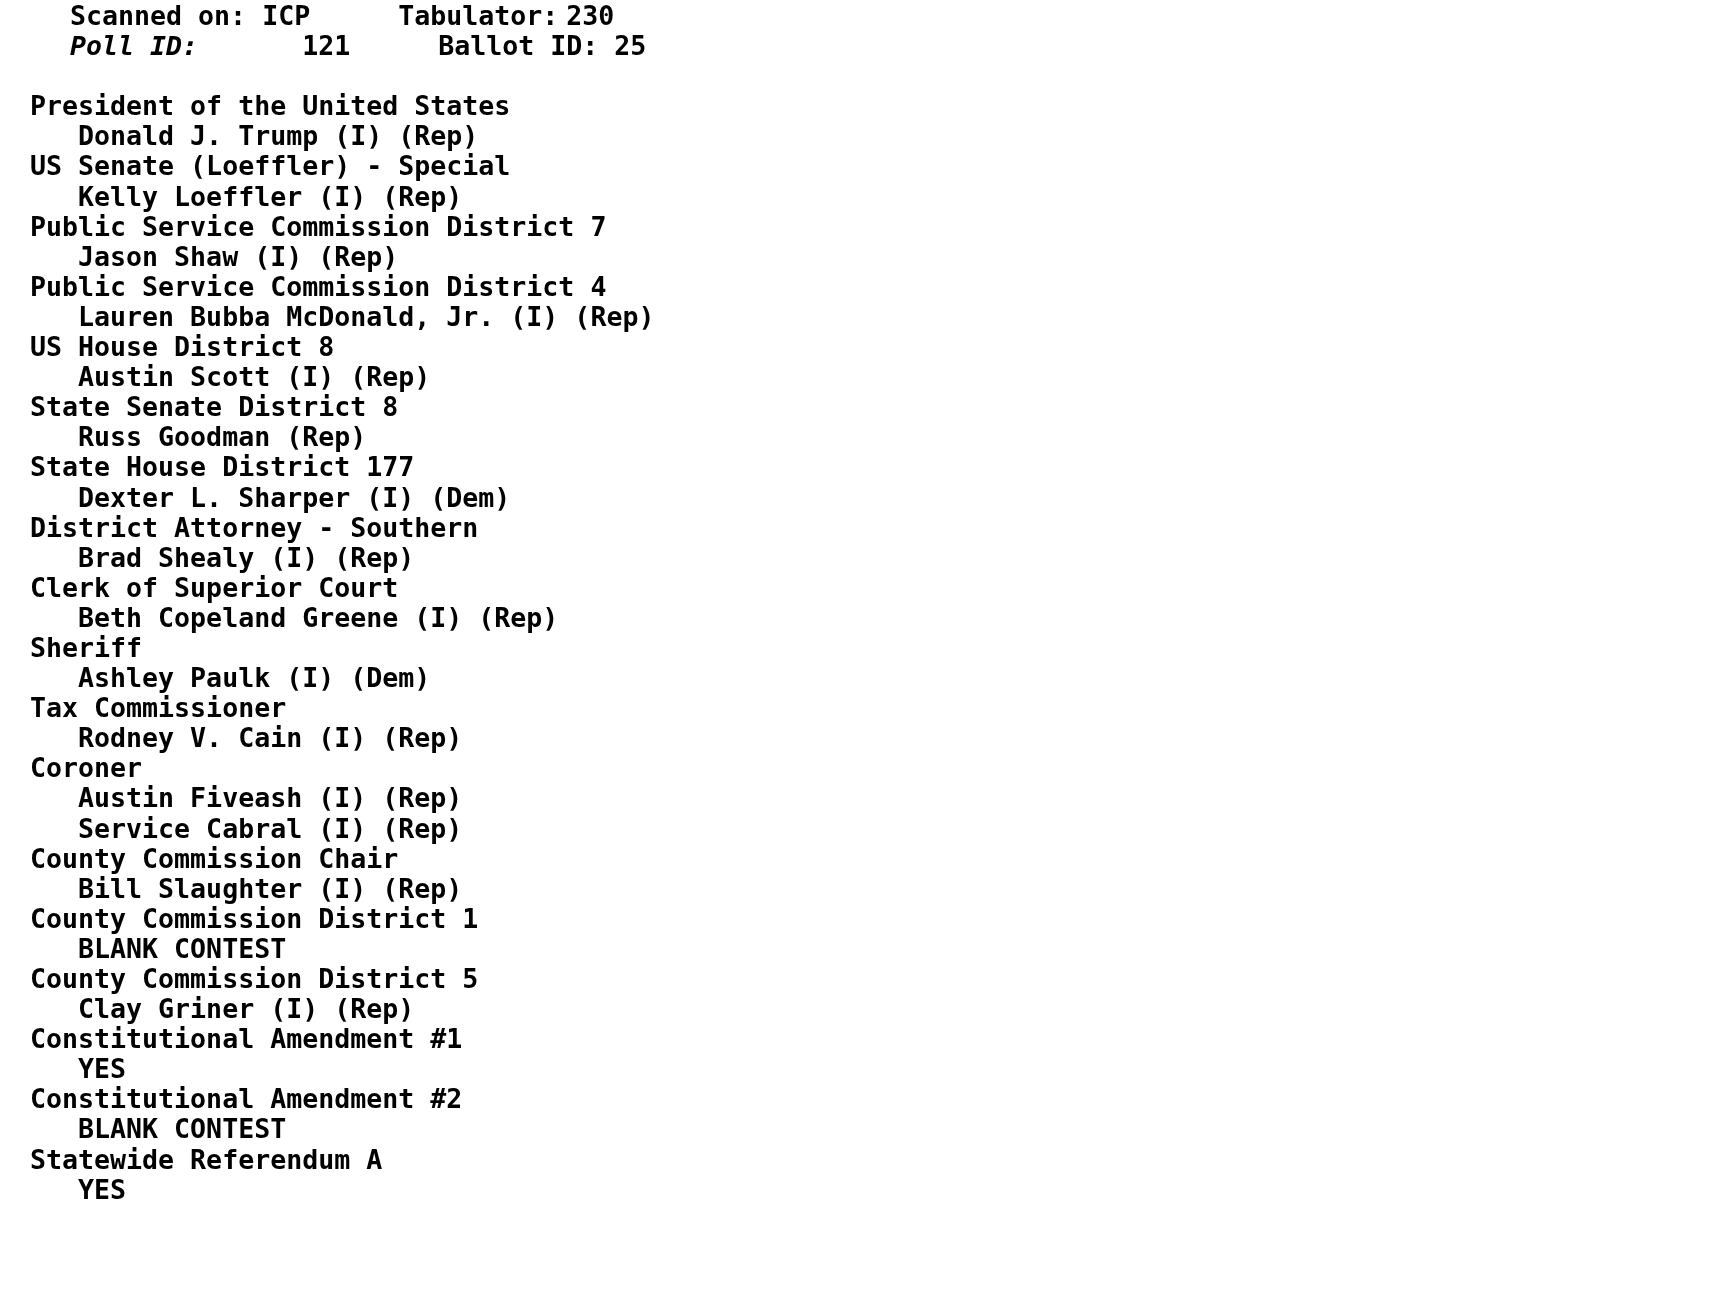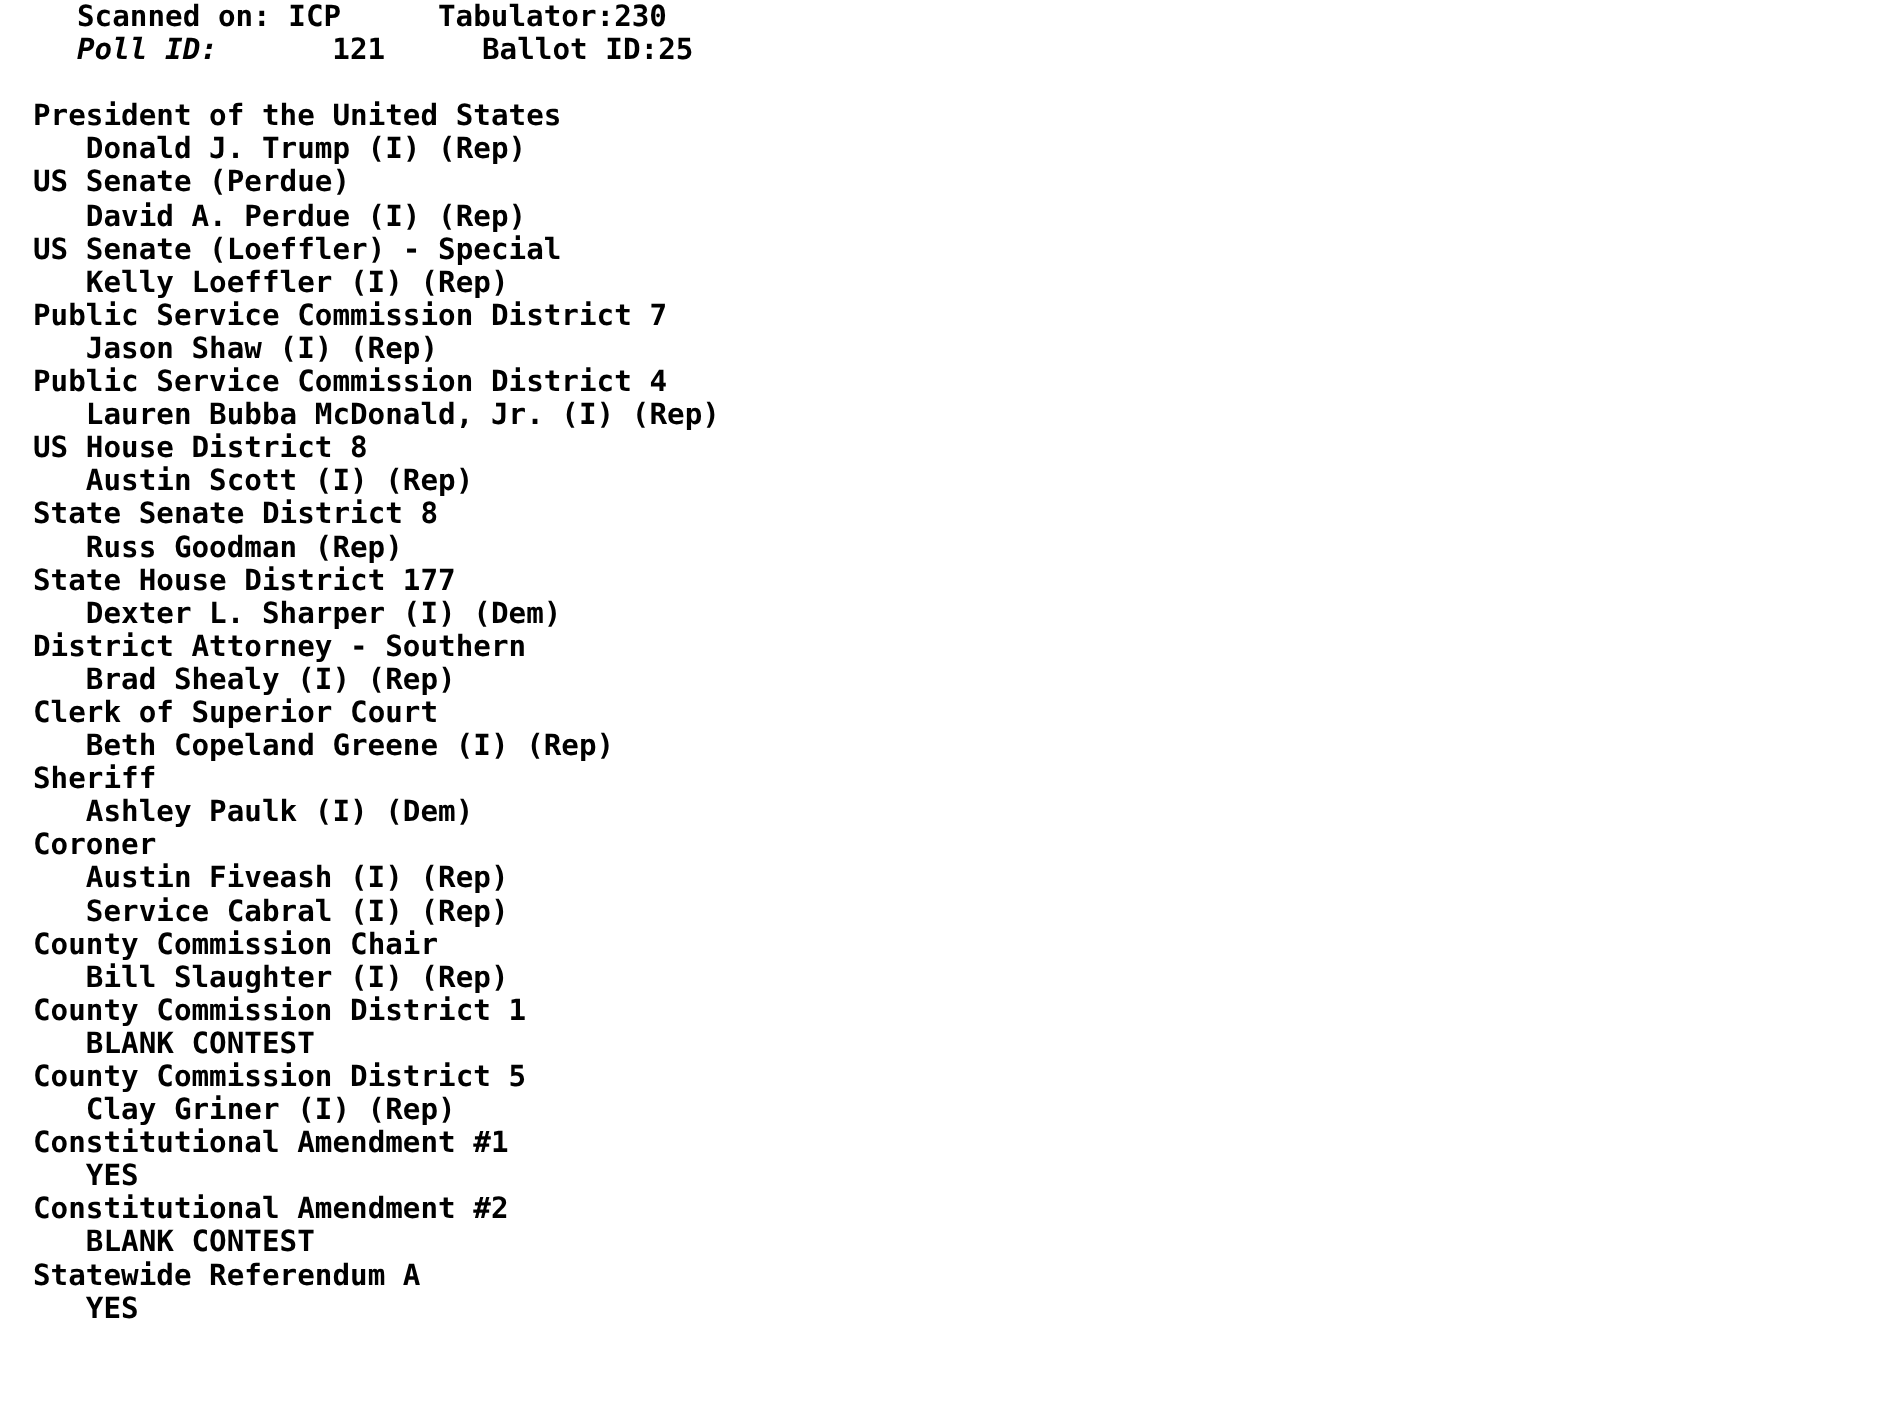--- a/index.html
+++ b/index.html
@@ -40,7 +40,7 @@
   .num {
     display: inline-block;
     width: 4ch;
-    text-align: left;
+    text-align: center;
     white-space: pre;
     vertical-align: top;
   }

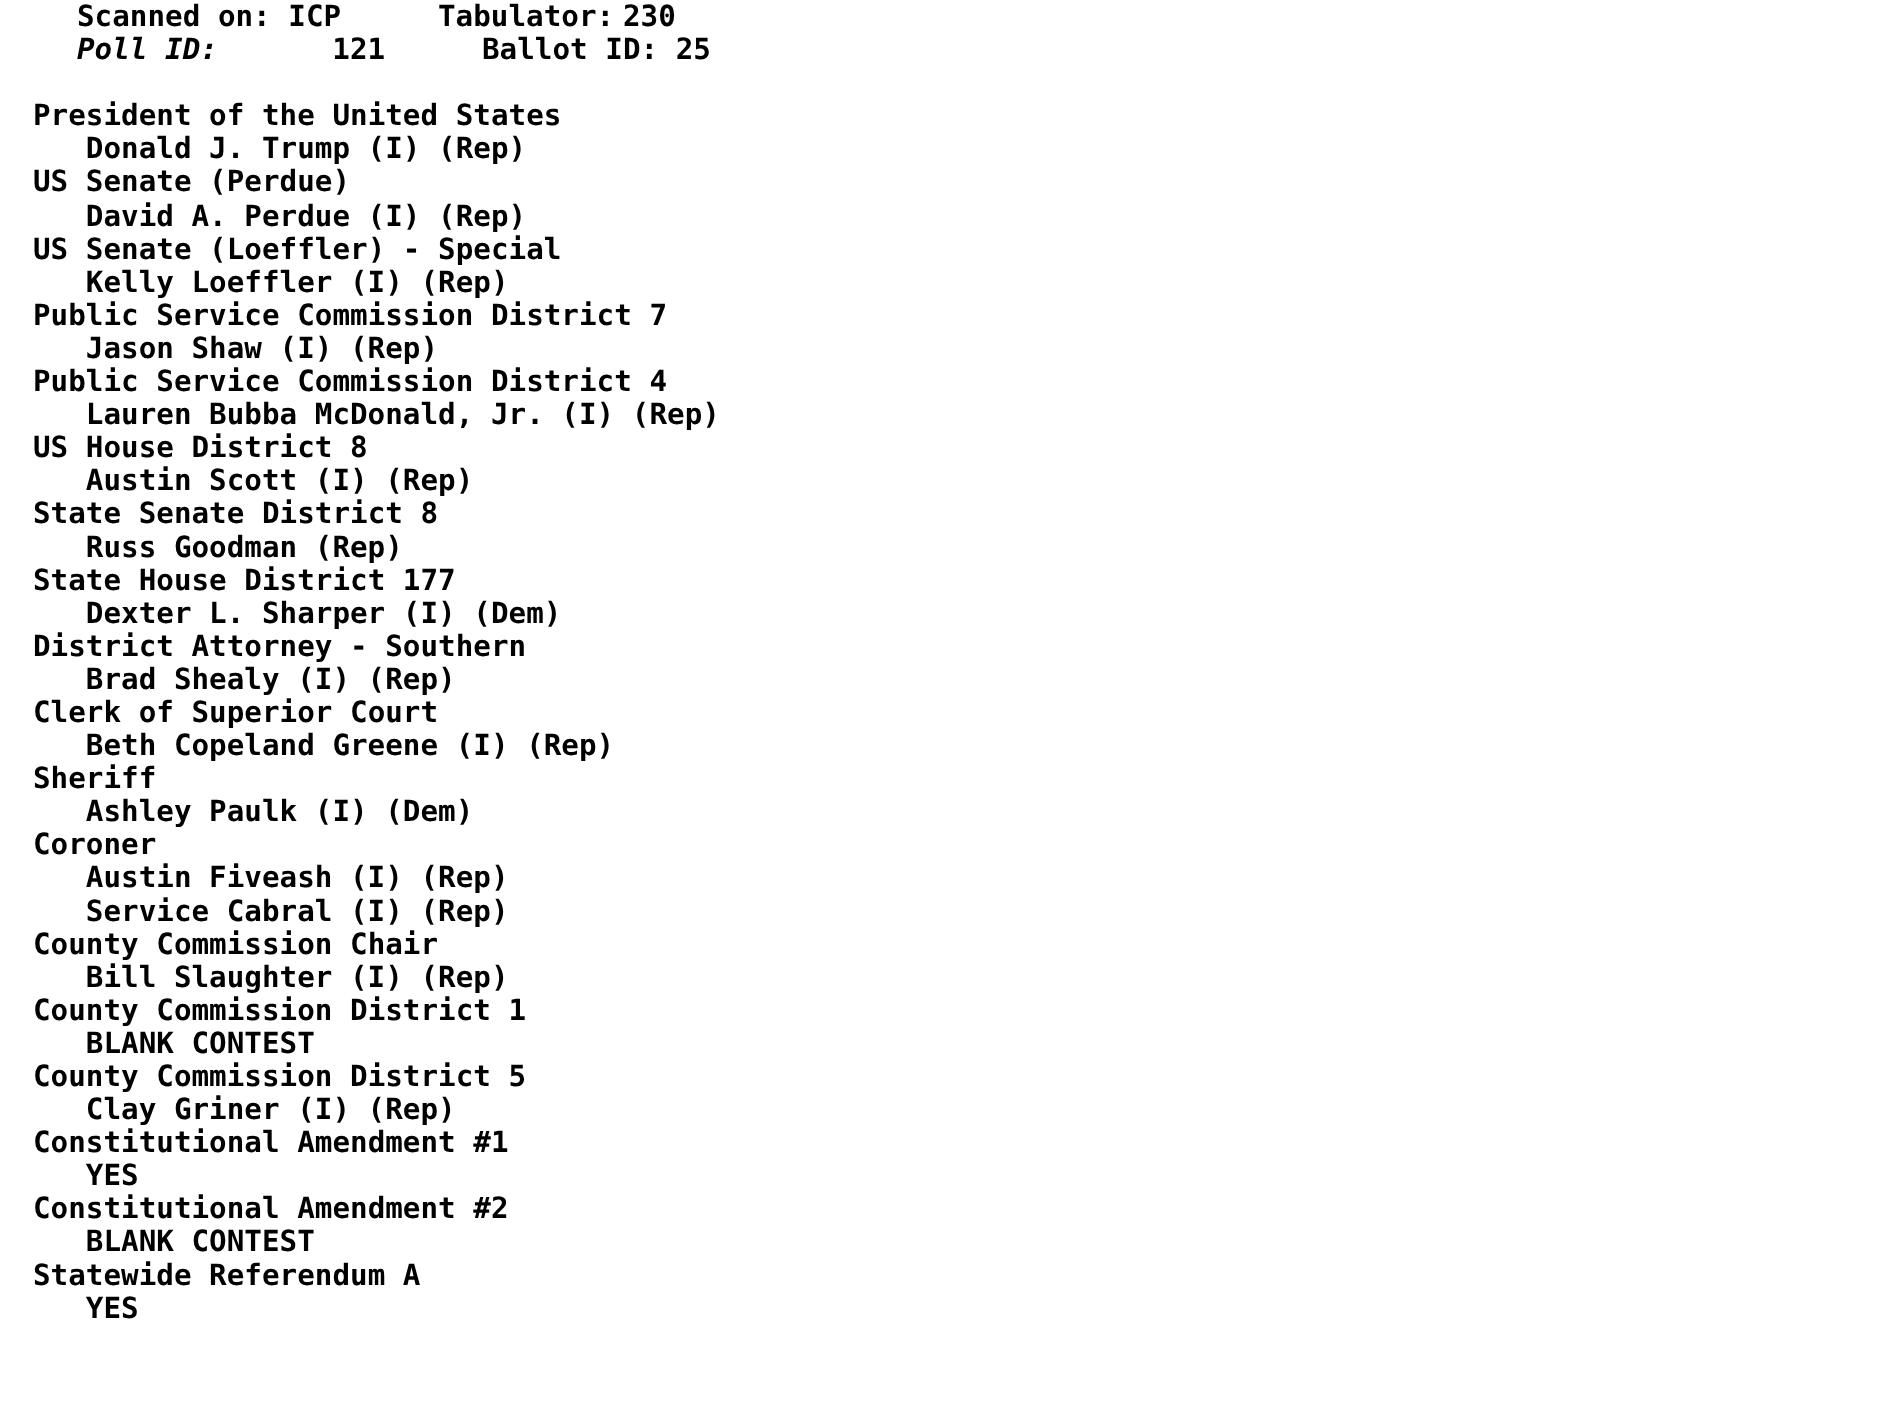--- a/index.html
+++ b/index.html
@@ -65,10 +65,6 @@
         <div class="contest">
           <div class="line contest-name">President of the United States</div>
           <div class="line selection">Donald J. Trump (I) (Rep)</div>
-        </div>
-        <div class="contest">
-          <div class="line contest-name">US Senate (Perdue)</div>
-          <div class="line selection">David A. Perdue (I) (Rep)</div>
         </div>
         <div class="contest">
           <div class="line contest-name">US Senate (Loeffler) - Special</div>

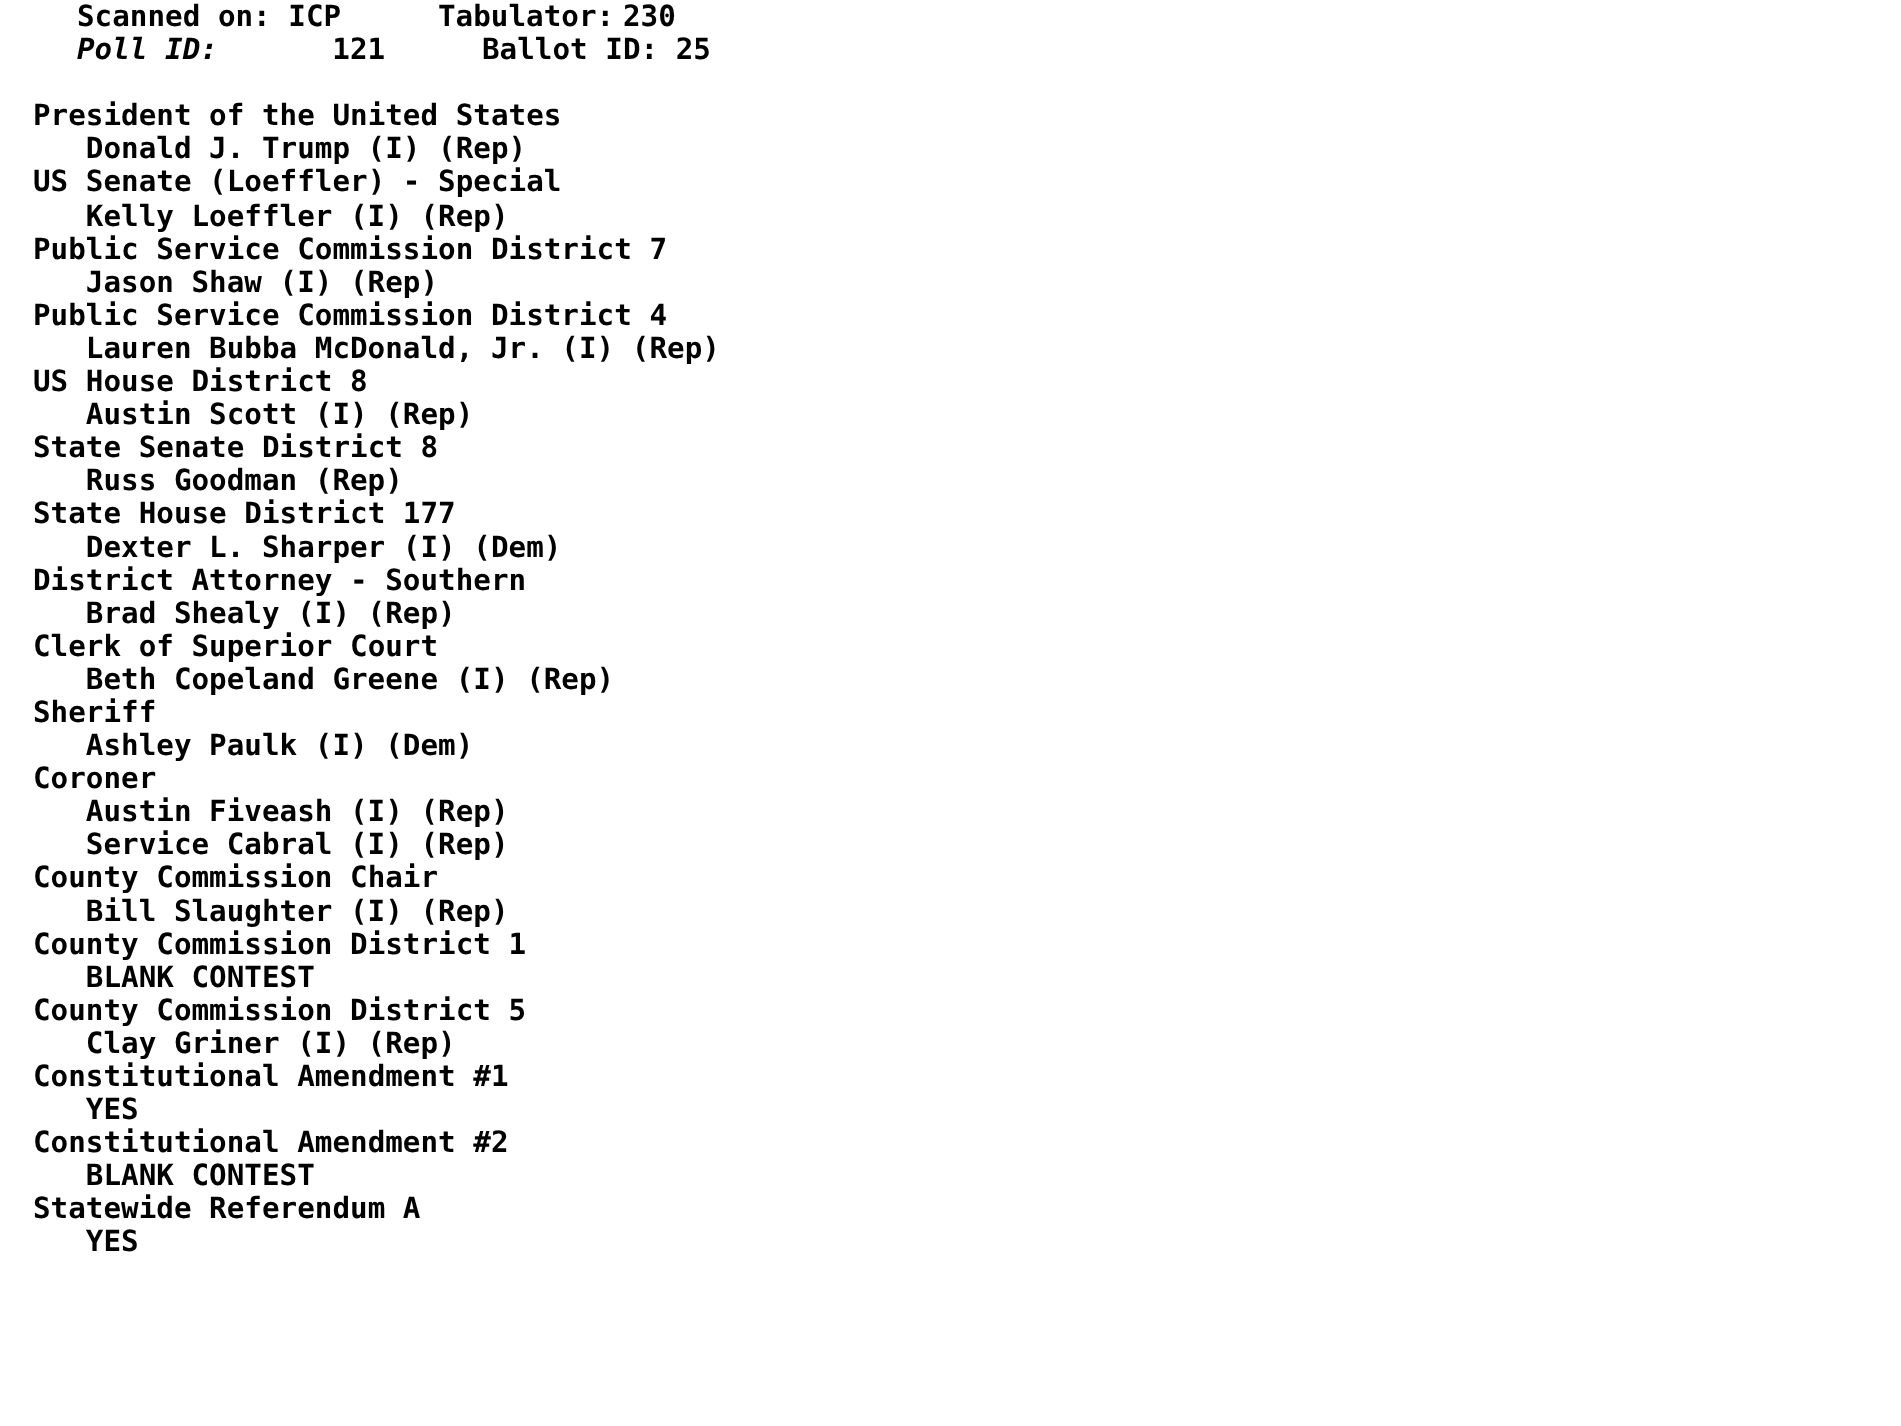--- a/index.html
+++ b/index.html
@@ -103,6 +103,10 @@
           <div class="line selection">Ashley Paulk (I) (Dem)</div>
         </div>
         <div class="contest">
+          <div class="line contest-name">Tax Commissioner</div>
+          <div class="line selection">Rodney V. Cain (I) (Rep)</div>
+        </div>
+        <div class="contest">
           <div class="line contest-name">Coroner</div>
           <div class="line selection">Austin Fiveash (I) (Rep)</div>
         </div>

